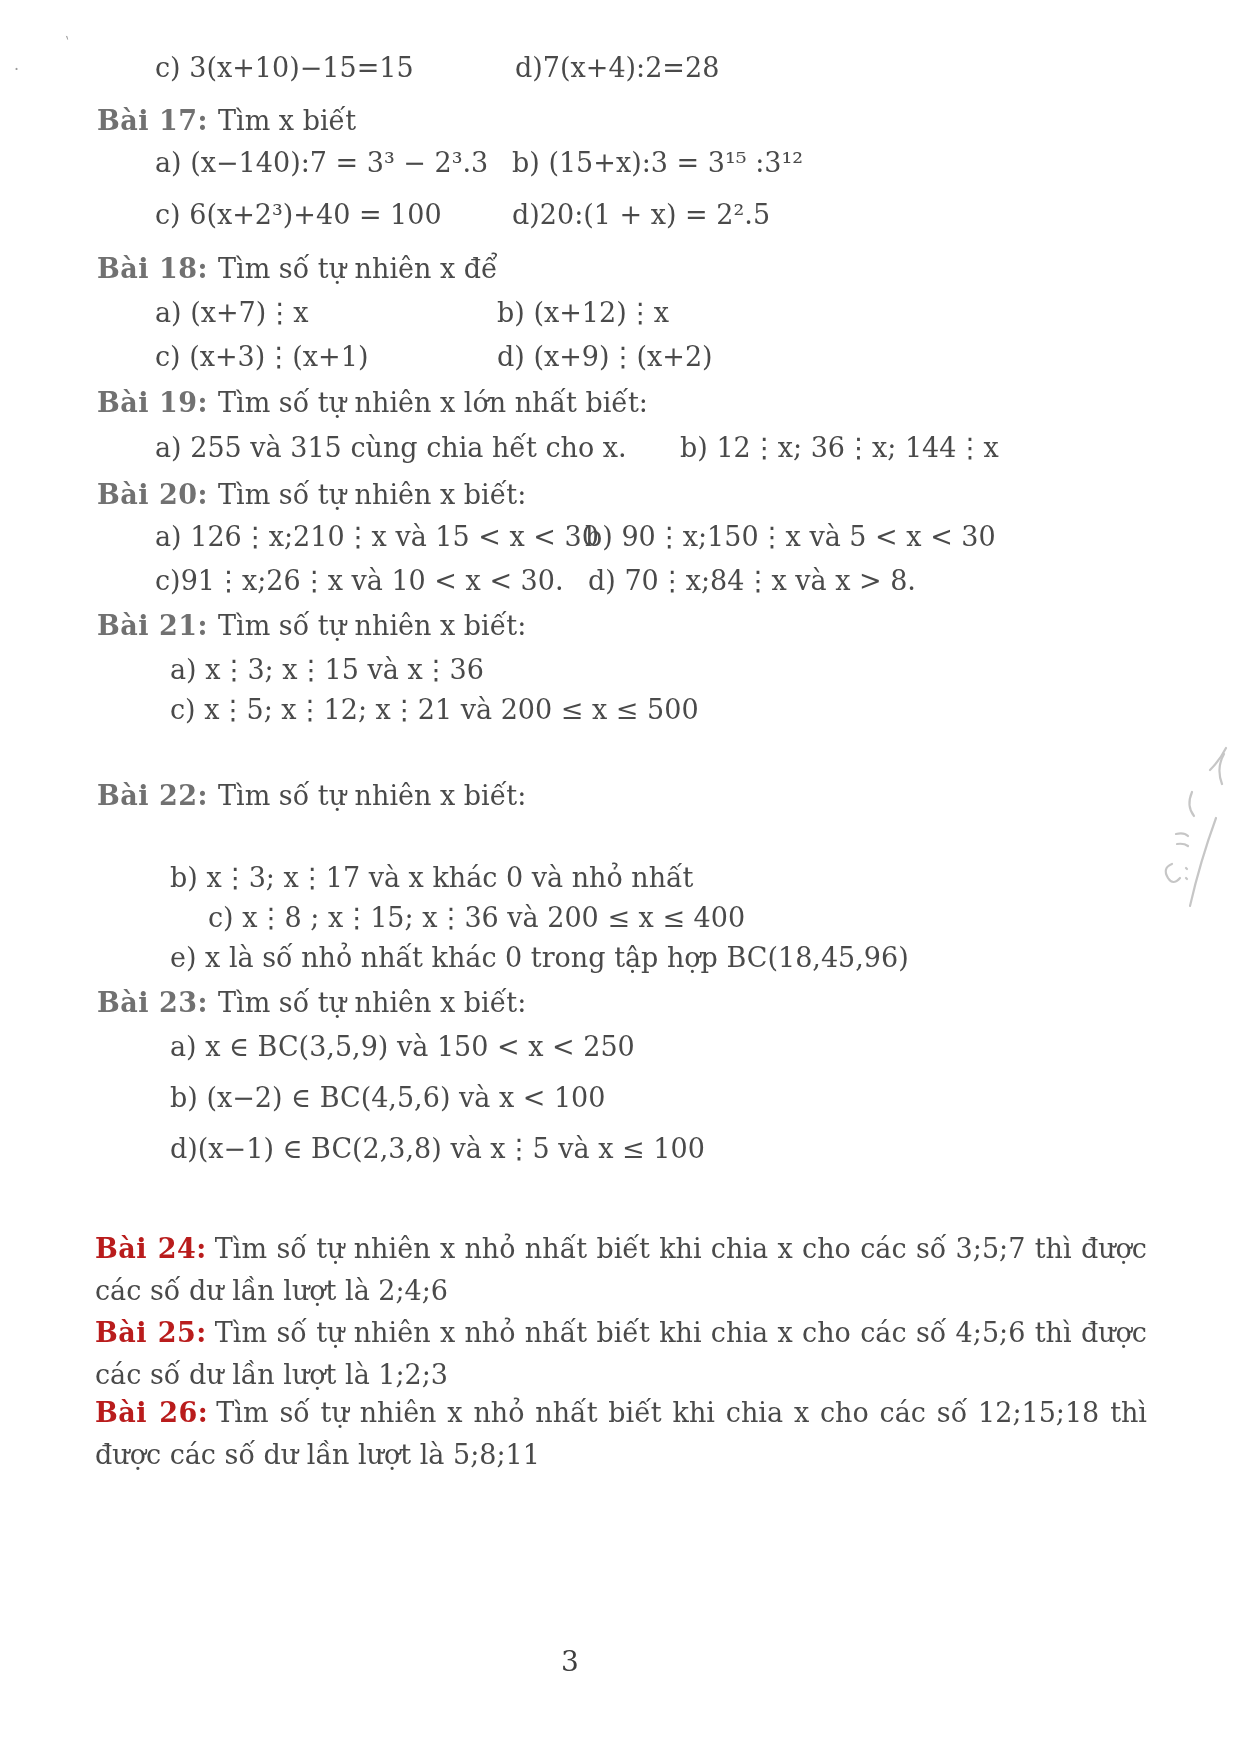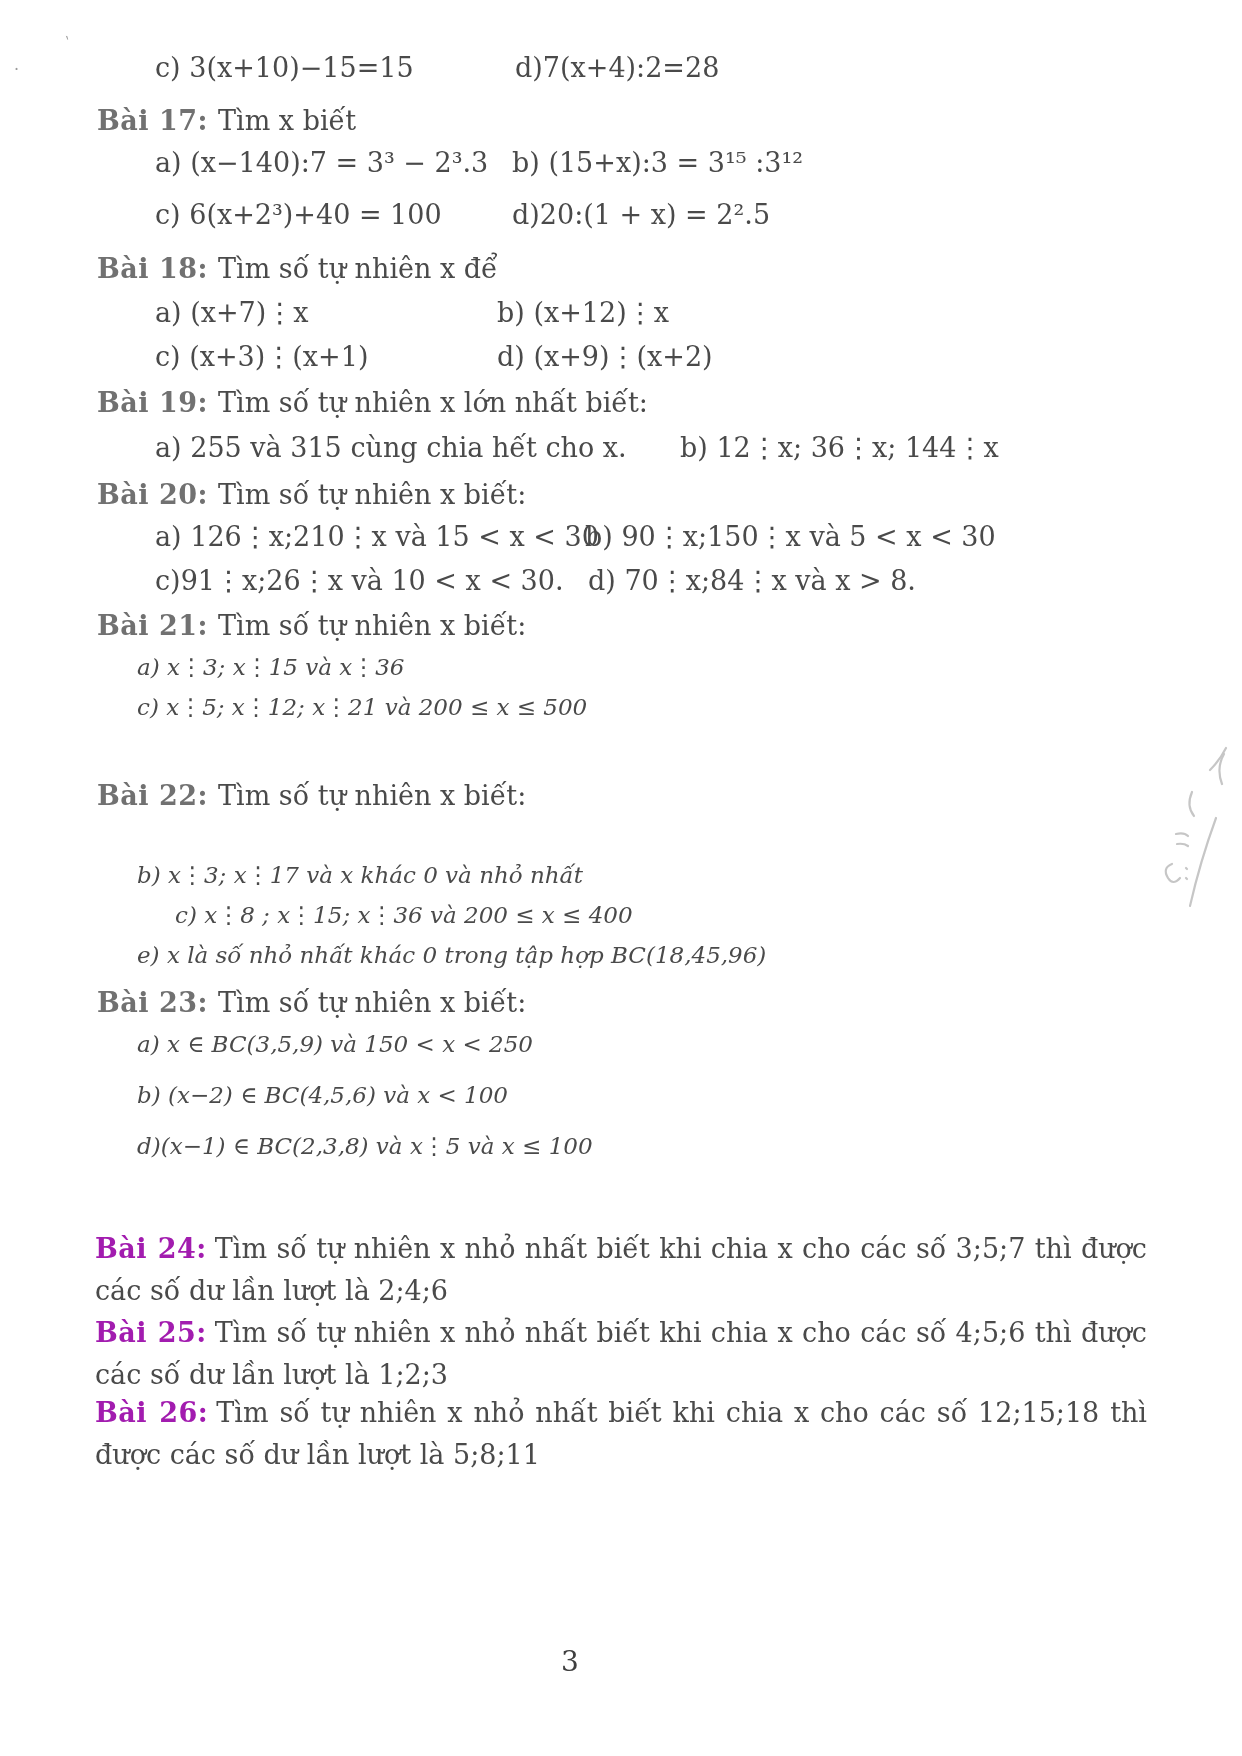--- a/index.html
+++ b/index.html
@@ -16,7 +16,7 @@
   .row .c2{position:absolute;text-align:center;}
   .heading{position:absolute;left:97px;white-space:nowrap;font-size:27px;}
   .heading .hlabel{font-weight:bold;color:#717171;letter-spacing:.5px;margin-right:10px;}
-  .single{position:absolute;left:137px;white-space:nowrap;font-size:23px;font-style:italic;}
+  .single{position:absolute;left:170px;white-space:nowrap;font-size:27px;}
   .para{position:absolute;left:95px;width:1052px;font-size:27px;line-height:42px;text-align:justify;}
   .para .hlabel{font-weight:bold;color:#a21caf;letter-spacing:.5px;margin-right:8px;}
   .pagenum{position:absolute;top:1645px;left:0;width:1140px;text-align:center;font-size:28px;color:#3f3f3f;}

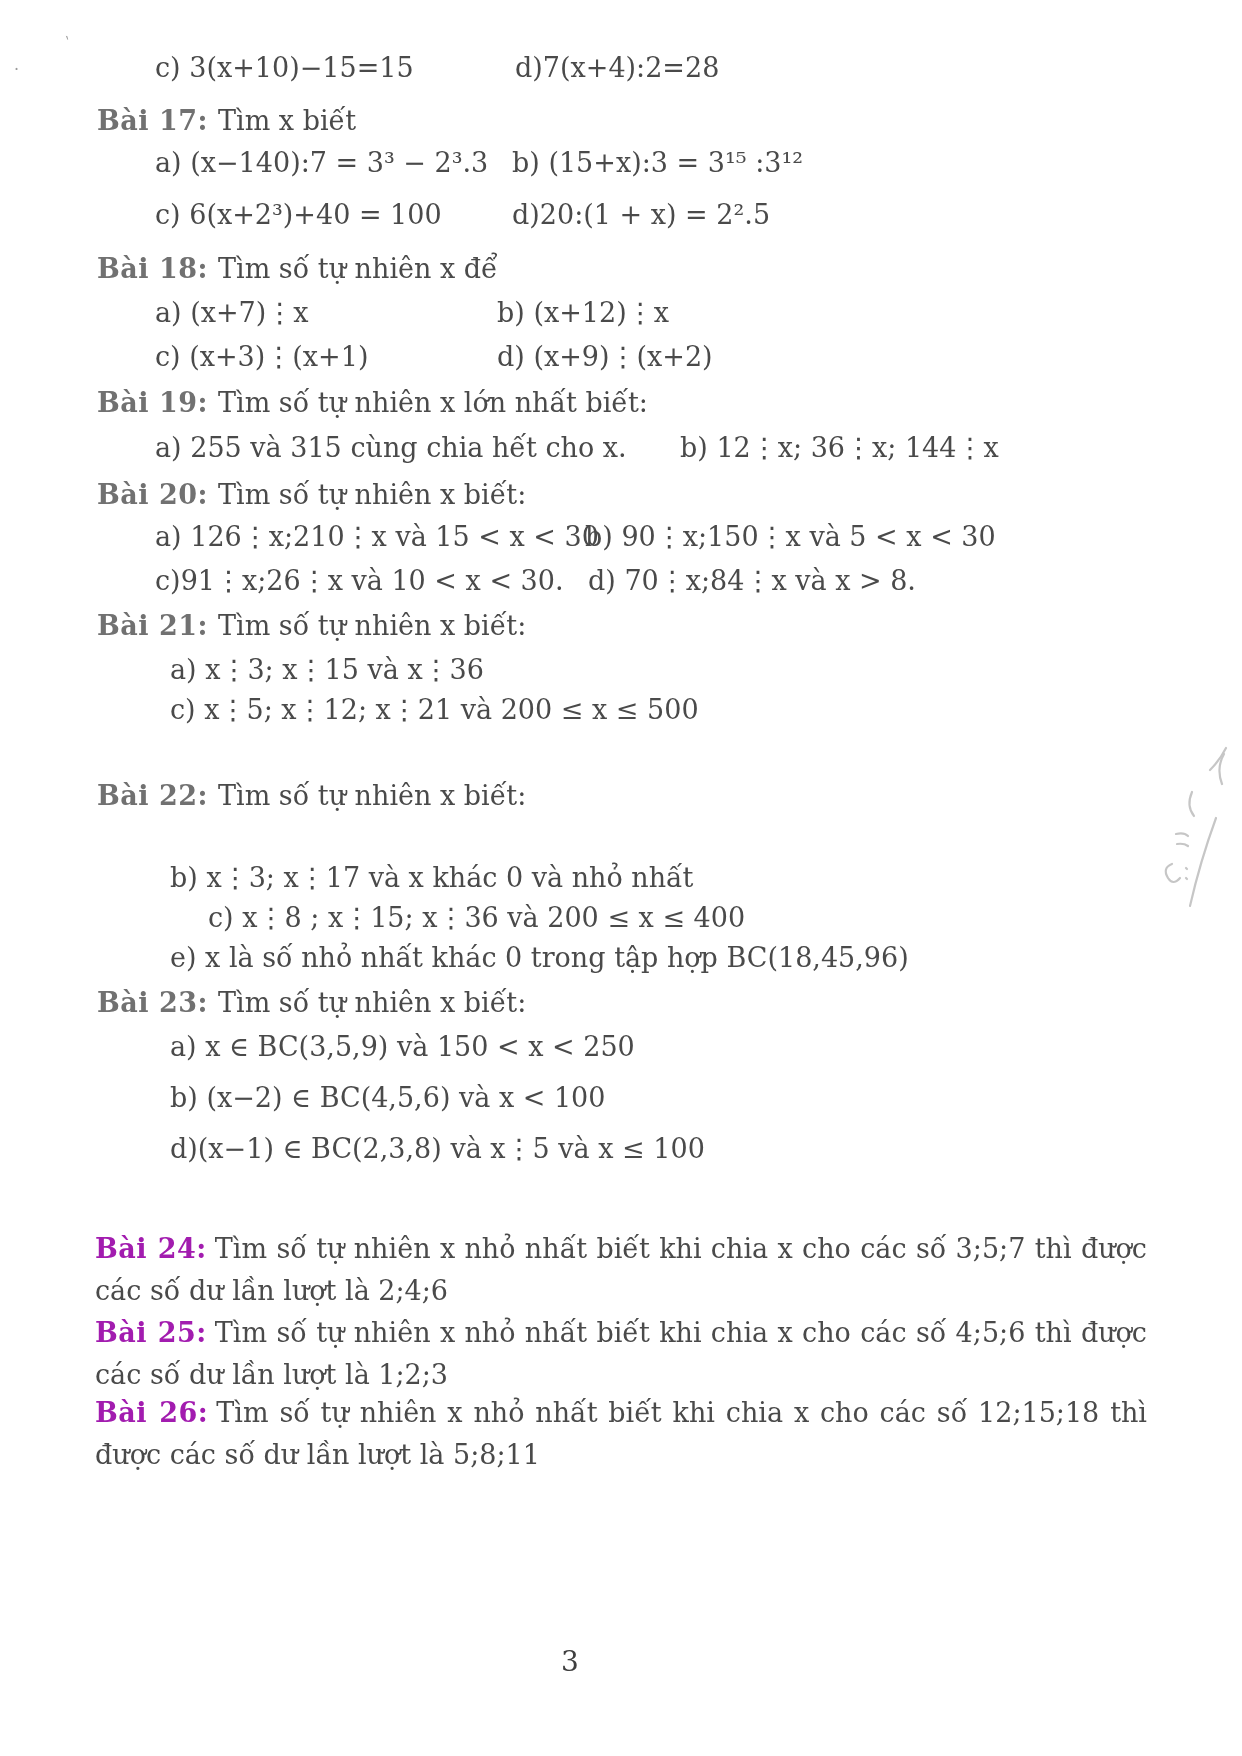--- a/index.html
+++ b/index.html
@@ -18,7 +18,7 @@
   .heading .hlabel{font-weight:bold;color:#717171;letter-spacing:.5px;margin-right:10px;}
   .single{position:absolute;left:170px;white-space:nowrap;font-size:27px;}
   .para{position:absolute;left:95px;width:1052px;font-size:27px;line-height:42px;text-align:justify;}
-  .para .hlabel{font-weight:bold;color:#a21caf;letter-spacing:.5px;margin-right:8px;}
+  .para .hlabel{font-weight:bold;color:#b91c1c;letter-spacing:.5px;margin-right:8px;}
   .pagenum{position:absolute;top:1645px;left:0;width:1140px;text-align:center;font-size:28px;color:#3f3f3f;}
   
   .x515{left:515px}.x512{left:512px}.x497{left:497px}.x680{left:680px}.x585{left:585px}.x588{left:588px}

